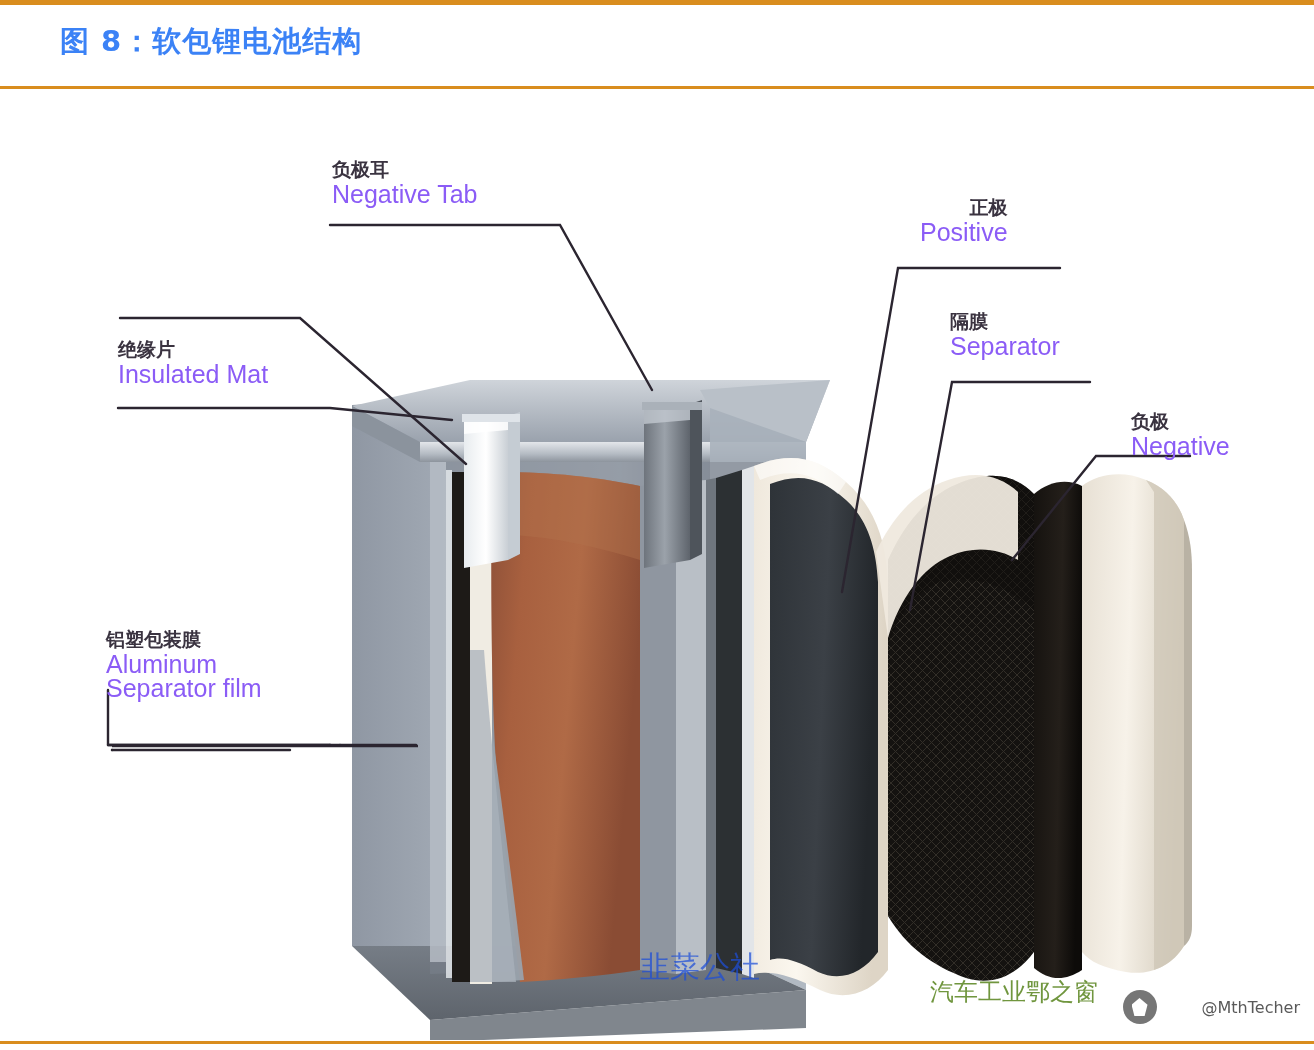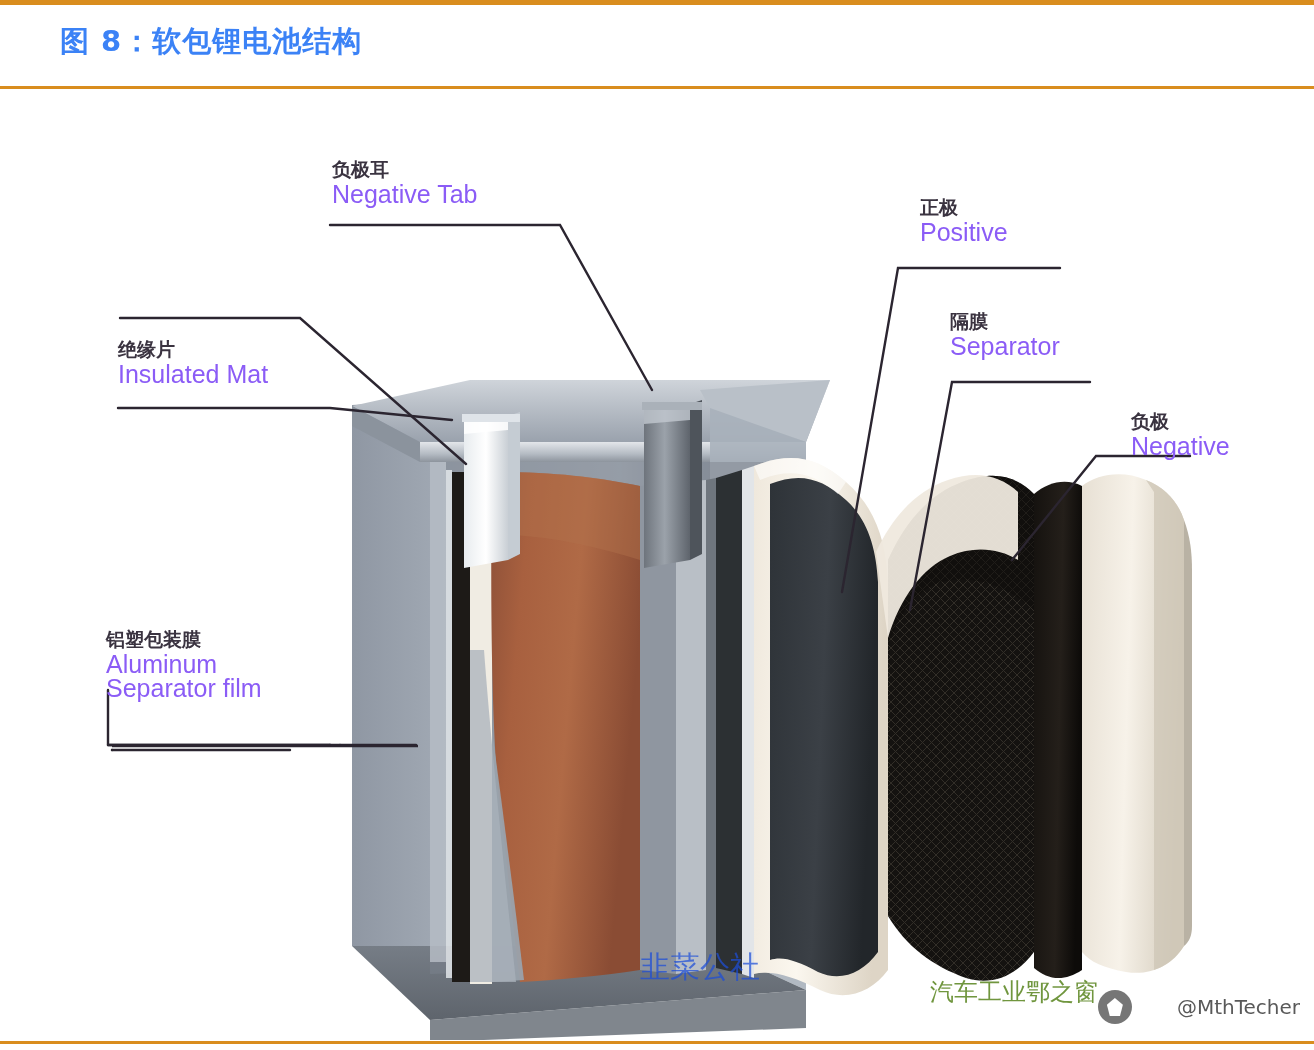--- a/index.html
+++ b/index.html
@@ -358,7 +358,7 @@
       <span class="en">Negative Tab</span>
     </div>
 
-    <div class="callout" style="left:920px; top:108px;">
+    <div class="callout" style="left:920px; top:108px;text-align:right;">
       <span class="cn">正极</span>
       <span class="en">Positive</span>
     </div>

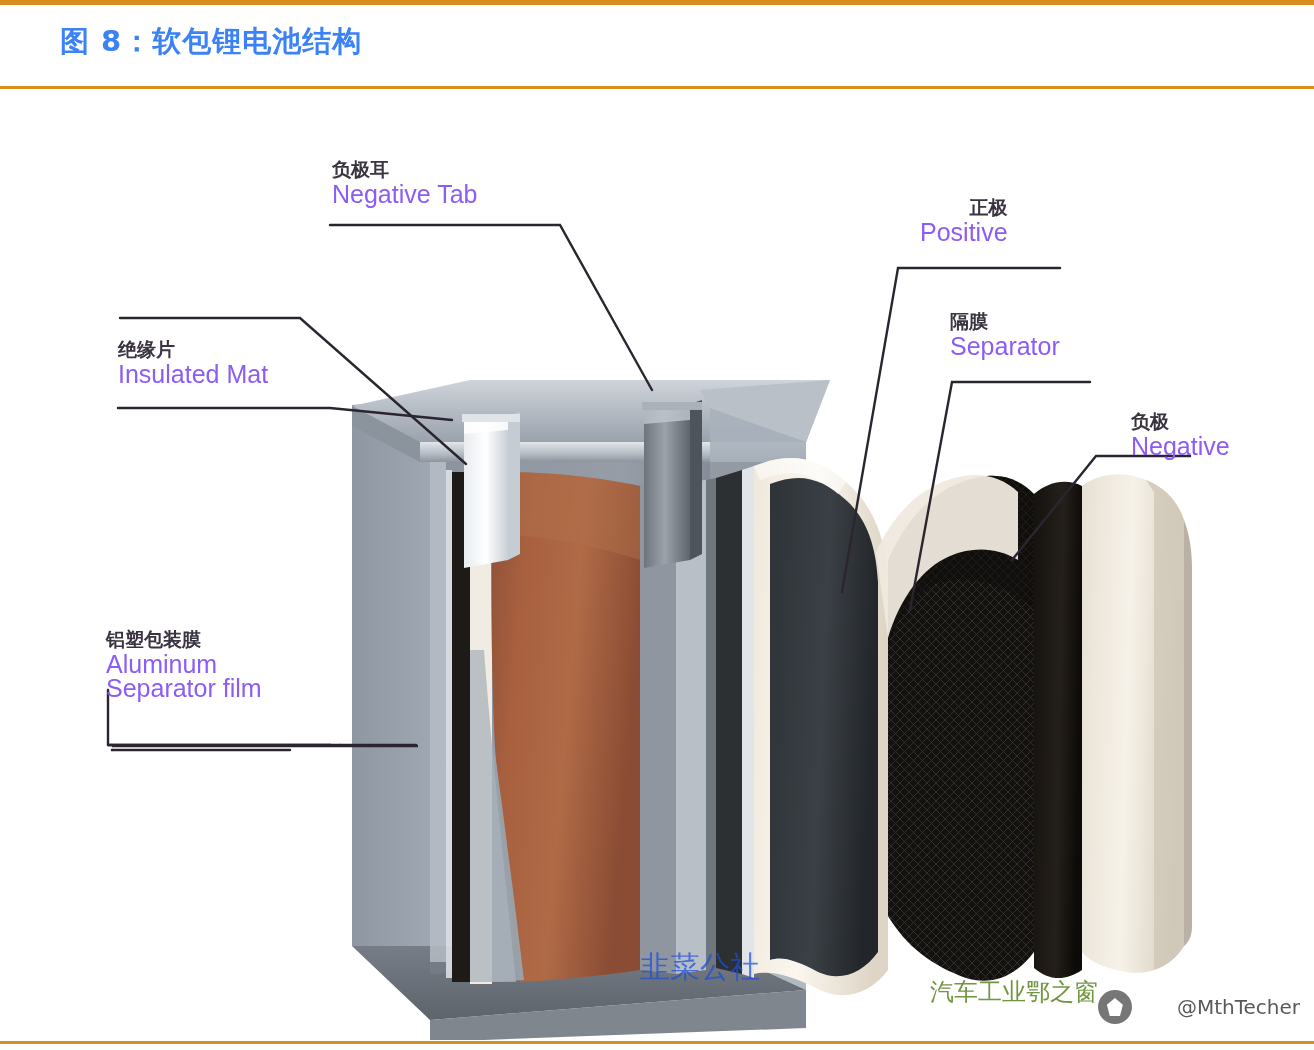--- a/index.html
+++ b/index.html
@@ -111,7 +111,7 @@
   }
   .wm-text {
     font-family: "DejaVu Sans", sans-serif;
-    font-size: 20px;
+    font-size: 16px;
     color: #4c4c4c;
     margin-left: 36px;
   }

